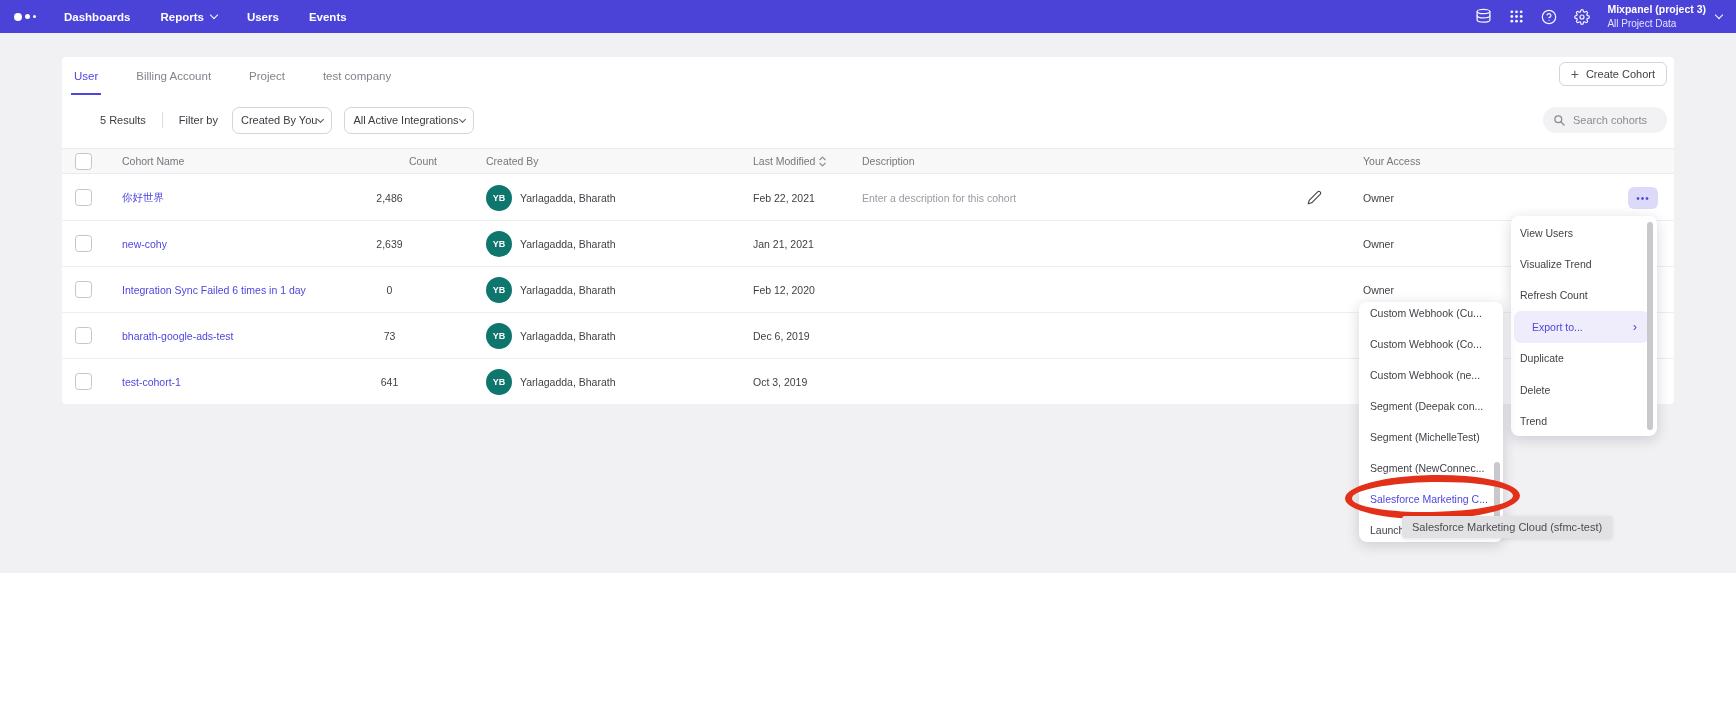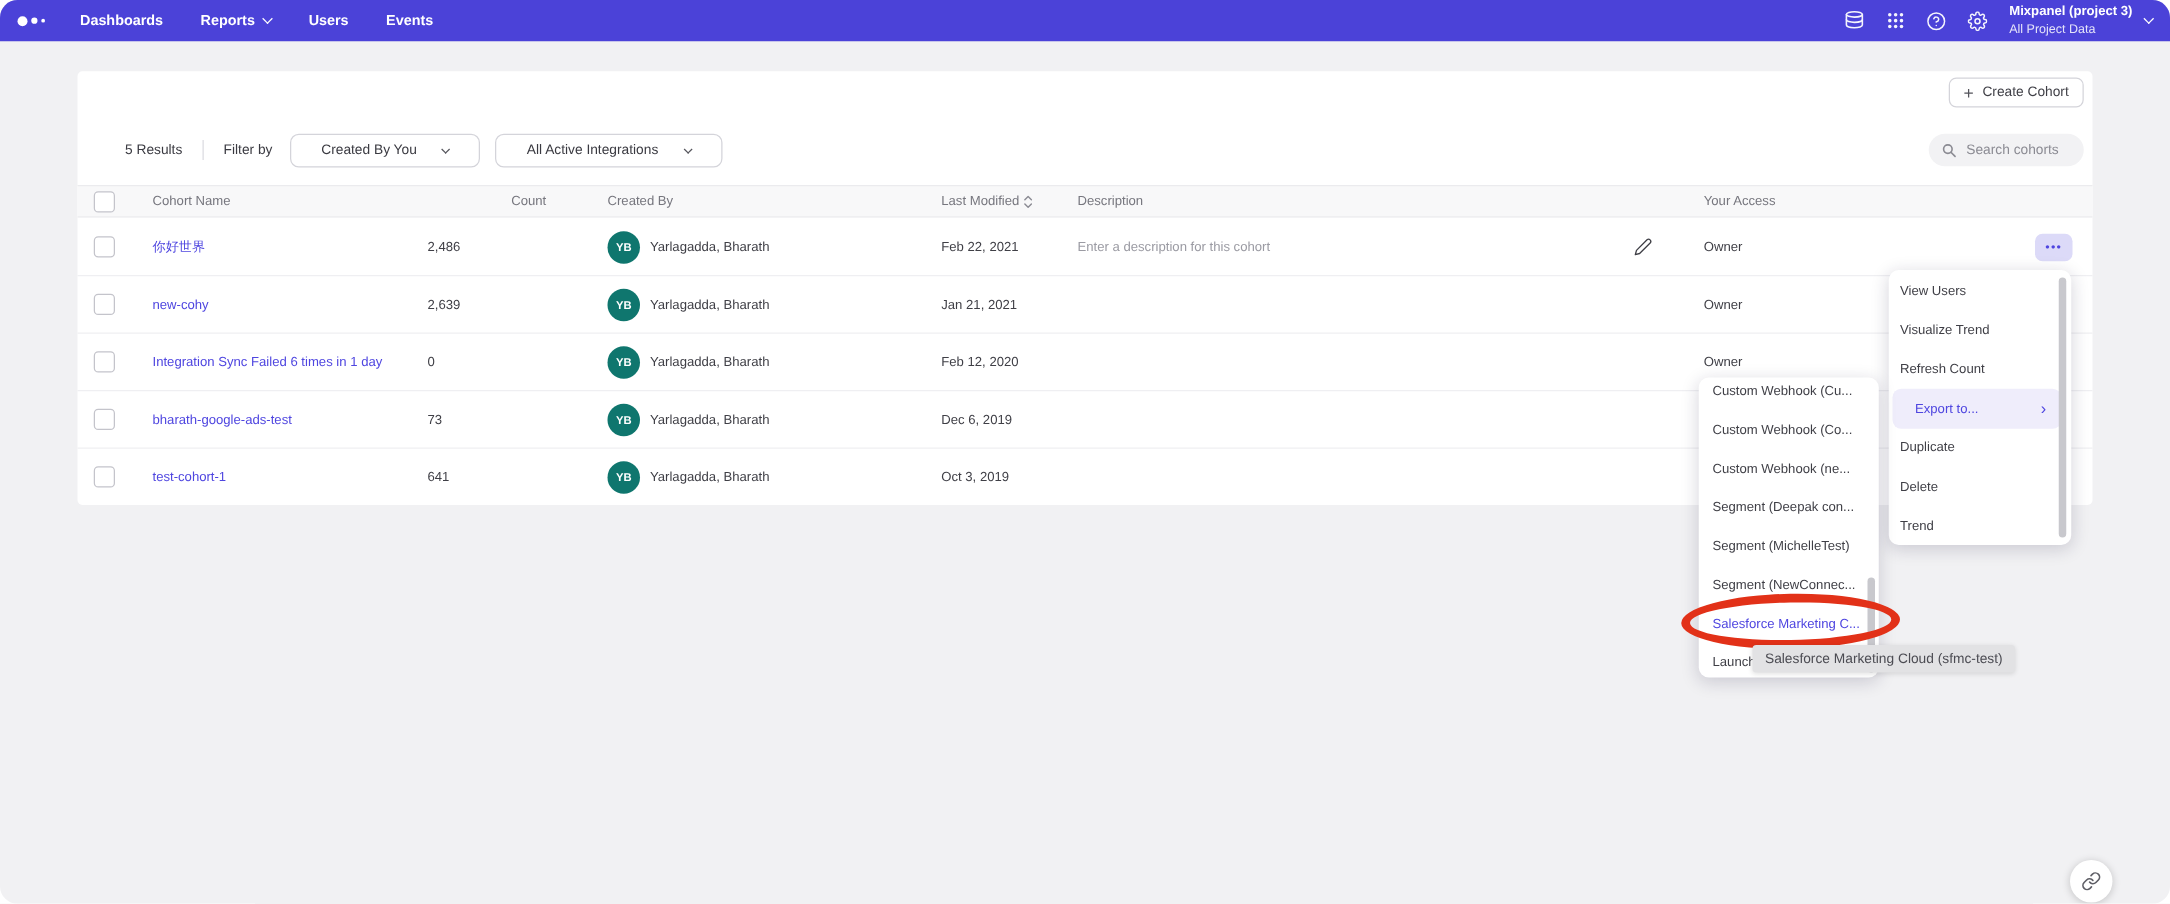--- a/index.html
+++ b/index.html
@@ -4,8 +4,8 @@
 <style>
   * { margin:0; padding:0; box-sizing:border-box; }
   html,body { width:1736px; height:723px; }
-  .screen { position:relative; width:1736px; height:723px; background:#f1f1f3;
-            font-family:"Liberation Sans", sans-serif; overflow:hidden;border-radius:14px; }
+  .screen { position:relative; width:1736px; height:573px; background:#f1f1f3;
+            font-family:"Liberation Sans", sans-serif; overflow:hidden; }
 
   
   .topnav { position:absolute; left:0; top:0; right:0; height:33px; background:#4b42d8;

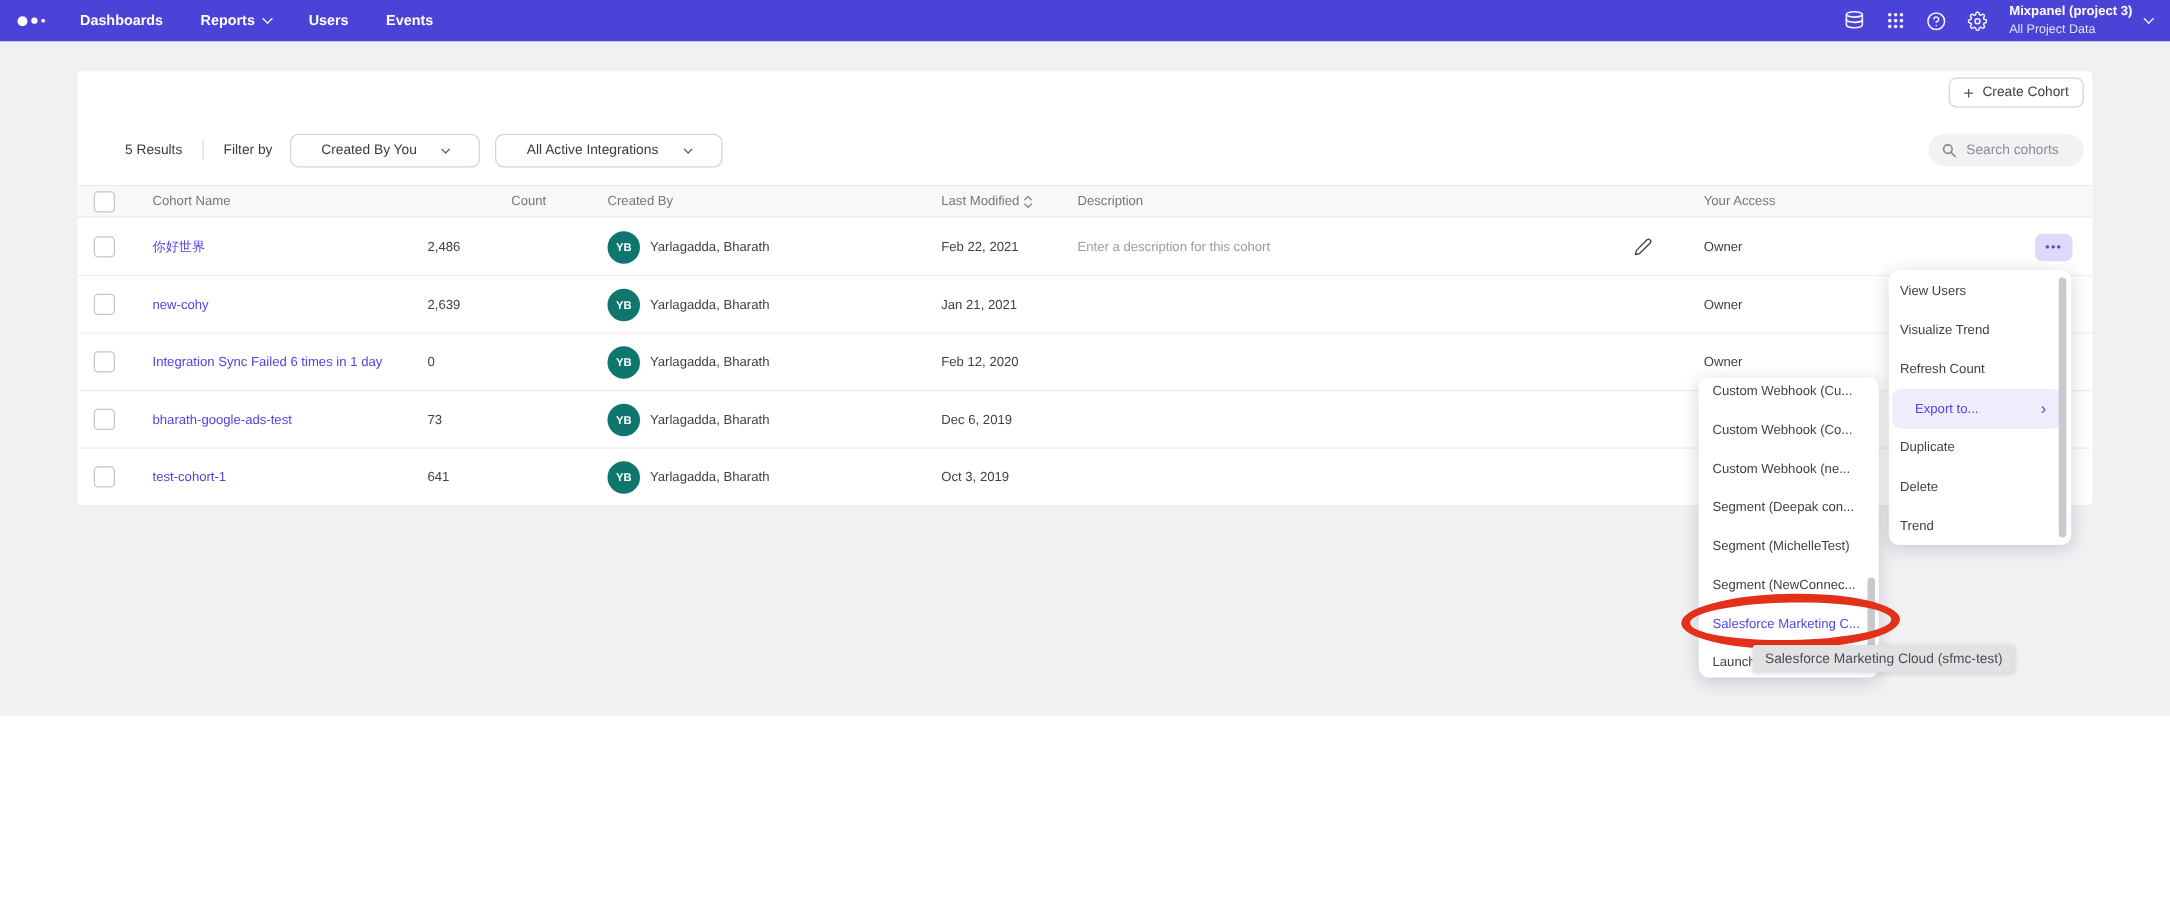--- a/index.html
+++ b/index.html
@@ -204,6 +204,12 @@
   </header>
 
   <section class="card">
+    <div class="tabbar">
+      <span class="tab active">User</span>
+      <span class="tab">Billing Account</span>
+      <span class="tab">Project</span>
+      <span class="tab">test company</span>
+    </div>
     <button class="create-btn">
       <span class="plus">+</span>
       <span>Create Cohort</span>

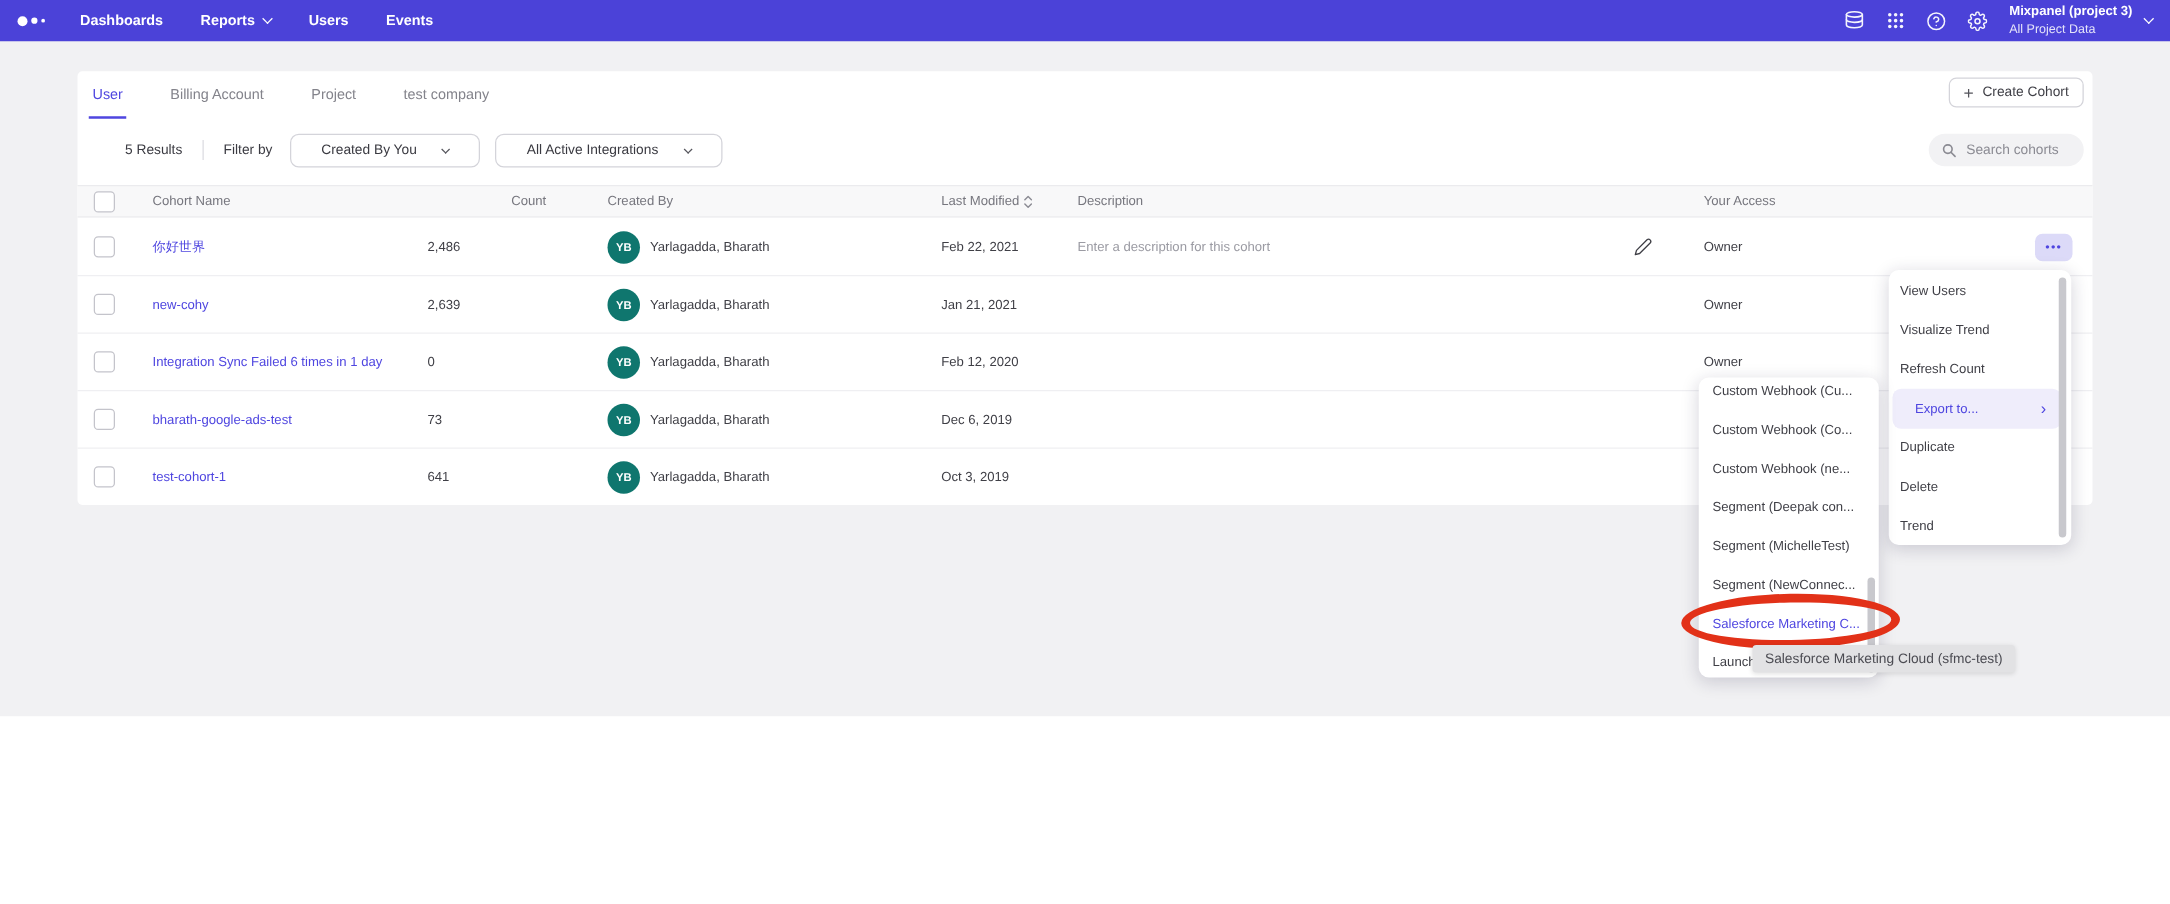--- a/index.html
+++ b/index.html
@@ -51,7 +51,7 @@
                display:flex; align-items:center; font-size:11px; color:#3a3a41; }
   .vdiv { width:1px; height:16px; background:#dcdce1; margin:0 16px; }
   .pill { height:27px; border:1px solid #d4d4da; border-radius:7px; background:#fff;
-          display:flex; align-items:center; gap:21px; padding:0 24px; font-size:11px;
+          display:flex; align-items:center; gap:1px; padding:0 8px; font-size:11px;
           color:#3a3a41; cursor:pointer; }
   .pill .chv { width:5px; height:5px; border-width:1.4px; color:#55555c; margin-top:-2px; }
   .cohort-search { position:absolute; right:0; top:1px; width:124px; height:26px;

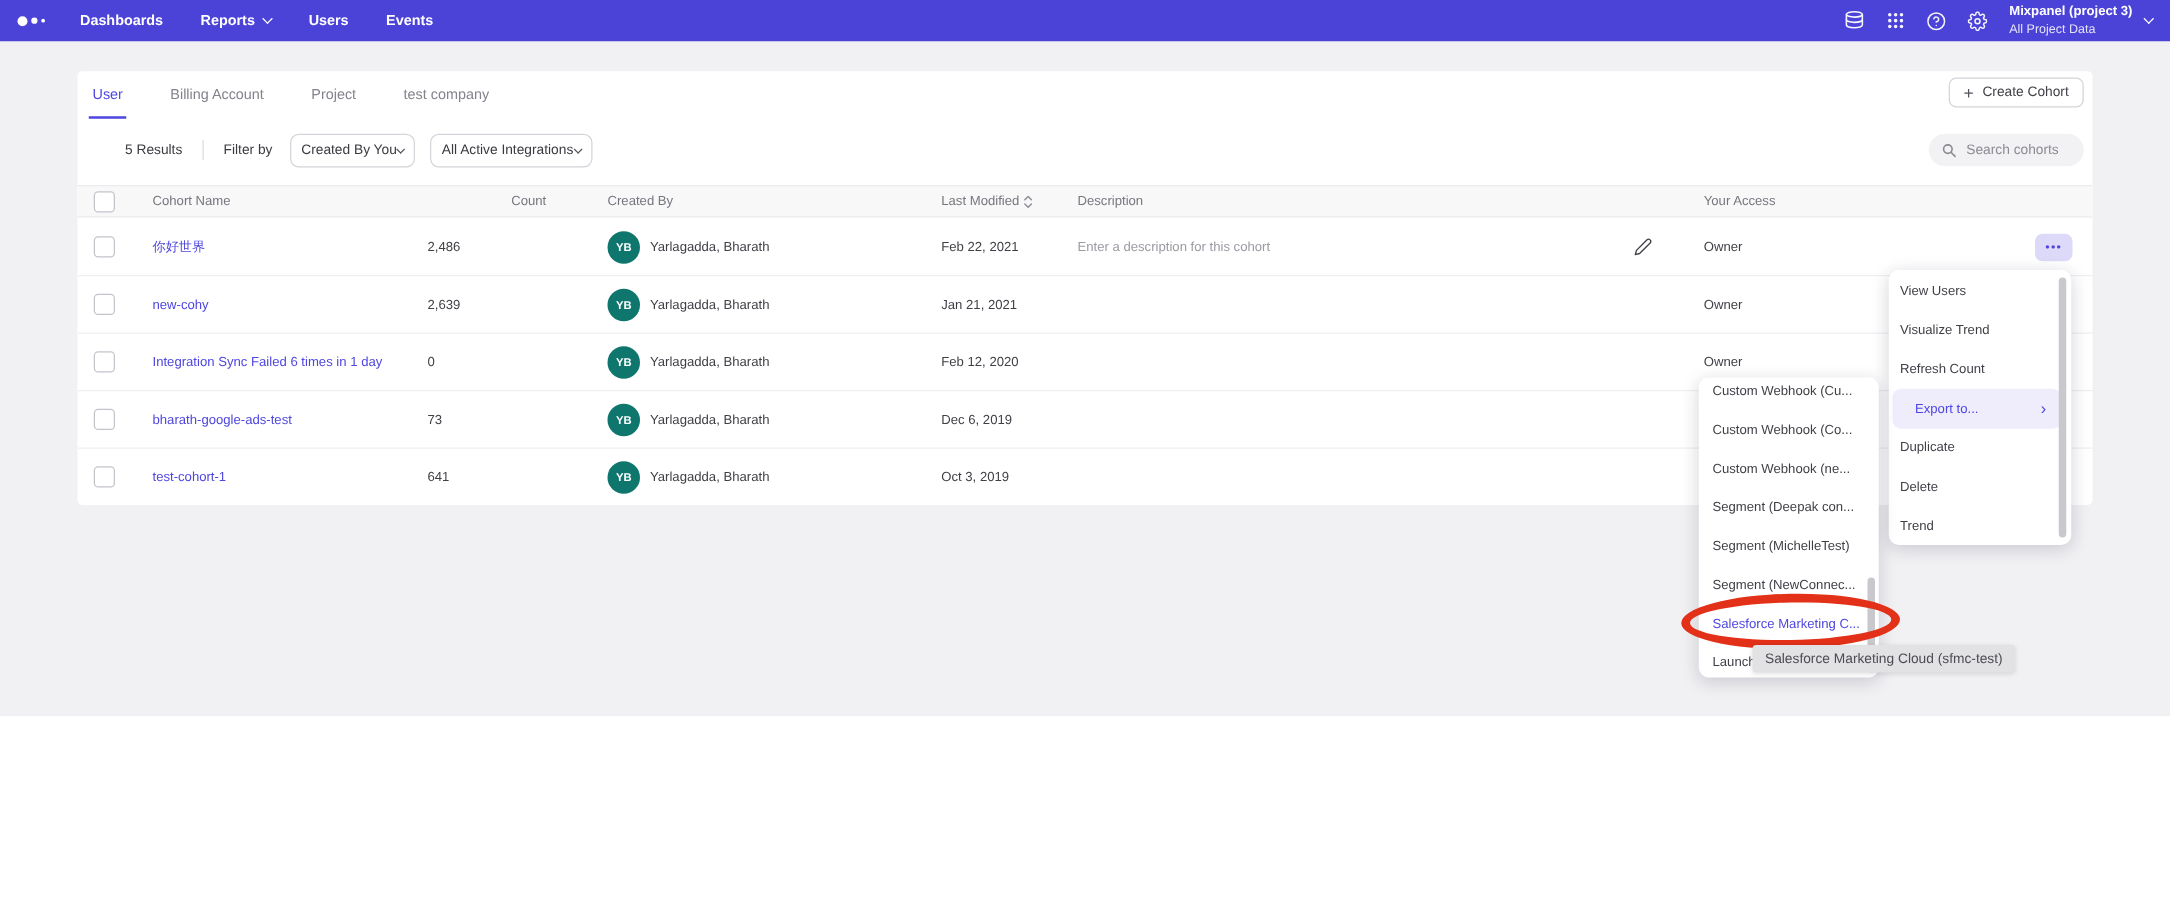--- a/index.html
+++ b/index.html
@@ -80,7 +80,7 @@
   .trow .cb { top:14px; }
   .cell { position:absolute; top:50%; transform:translateY(-50%); white-space:nowrap; }
   .cname   { left:60px; color:#4f46e0; cursor:pointer; }
-  .ccount  { left:280px; width:95px; text-align:left; }
+  .ccount  { left:280px; width:95px; text-align:center; }
   .avatar  { position:absolute; left:424px; top:10px; width:26px; height:26px; border-radius:50%;
              background:#0f766e; color:#fff; font-size:9px; font-weight:bold;
              display:flex; align-items:center; justify-content:center; }

